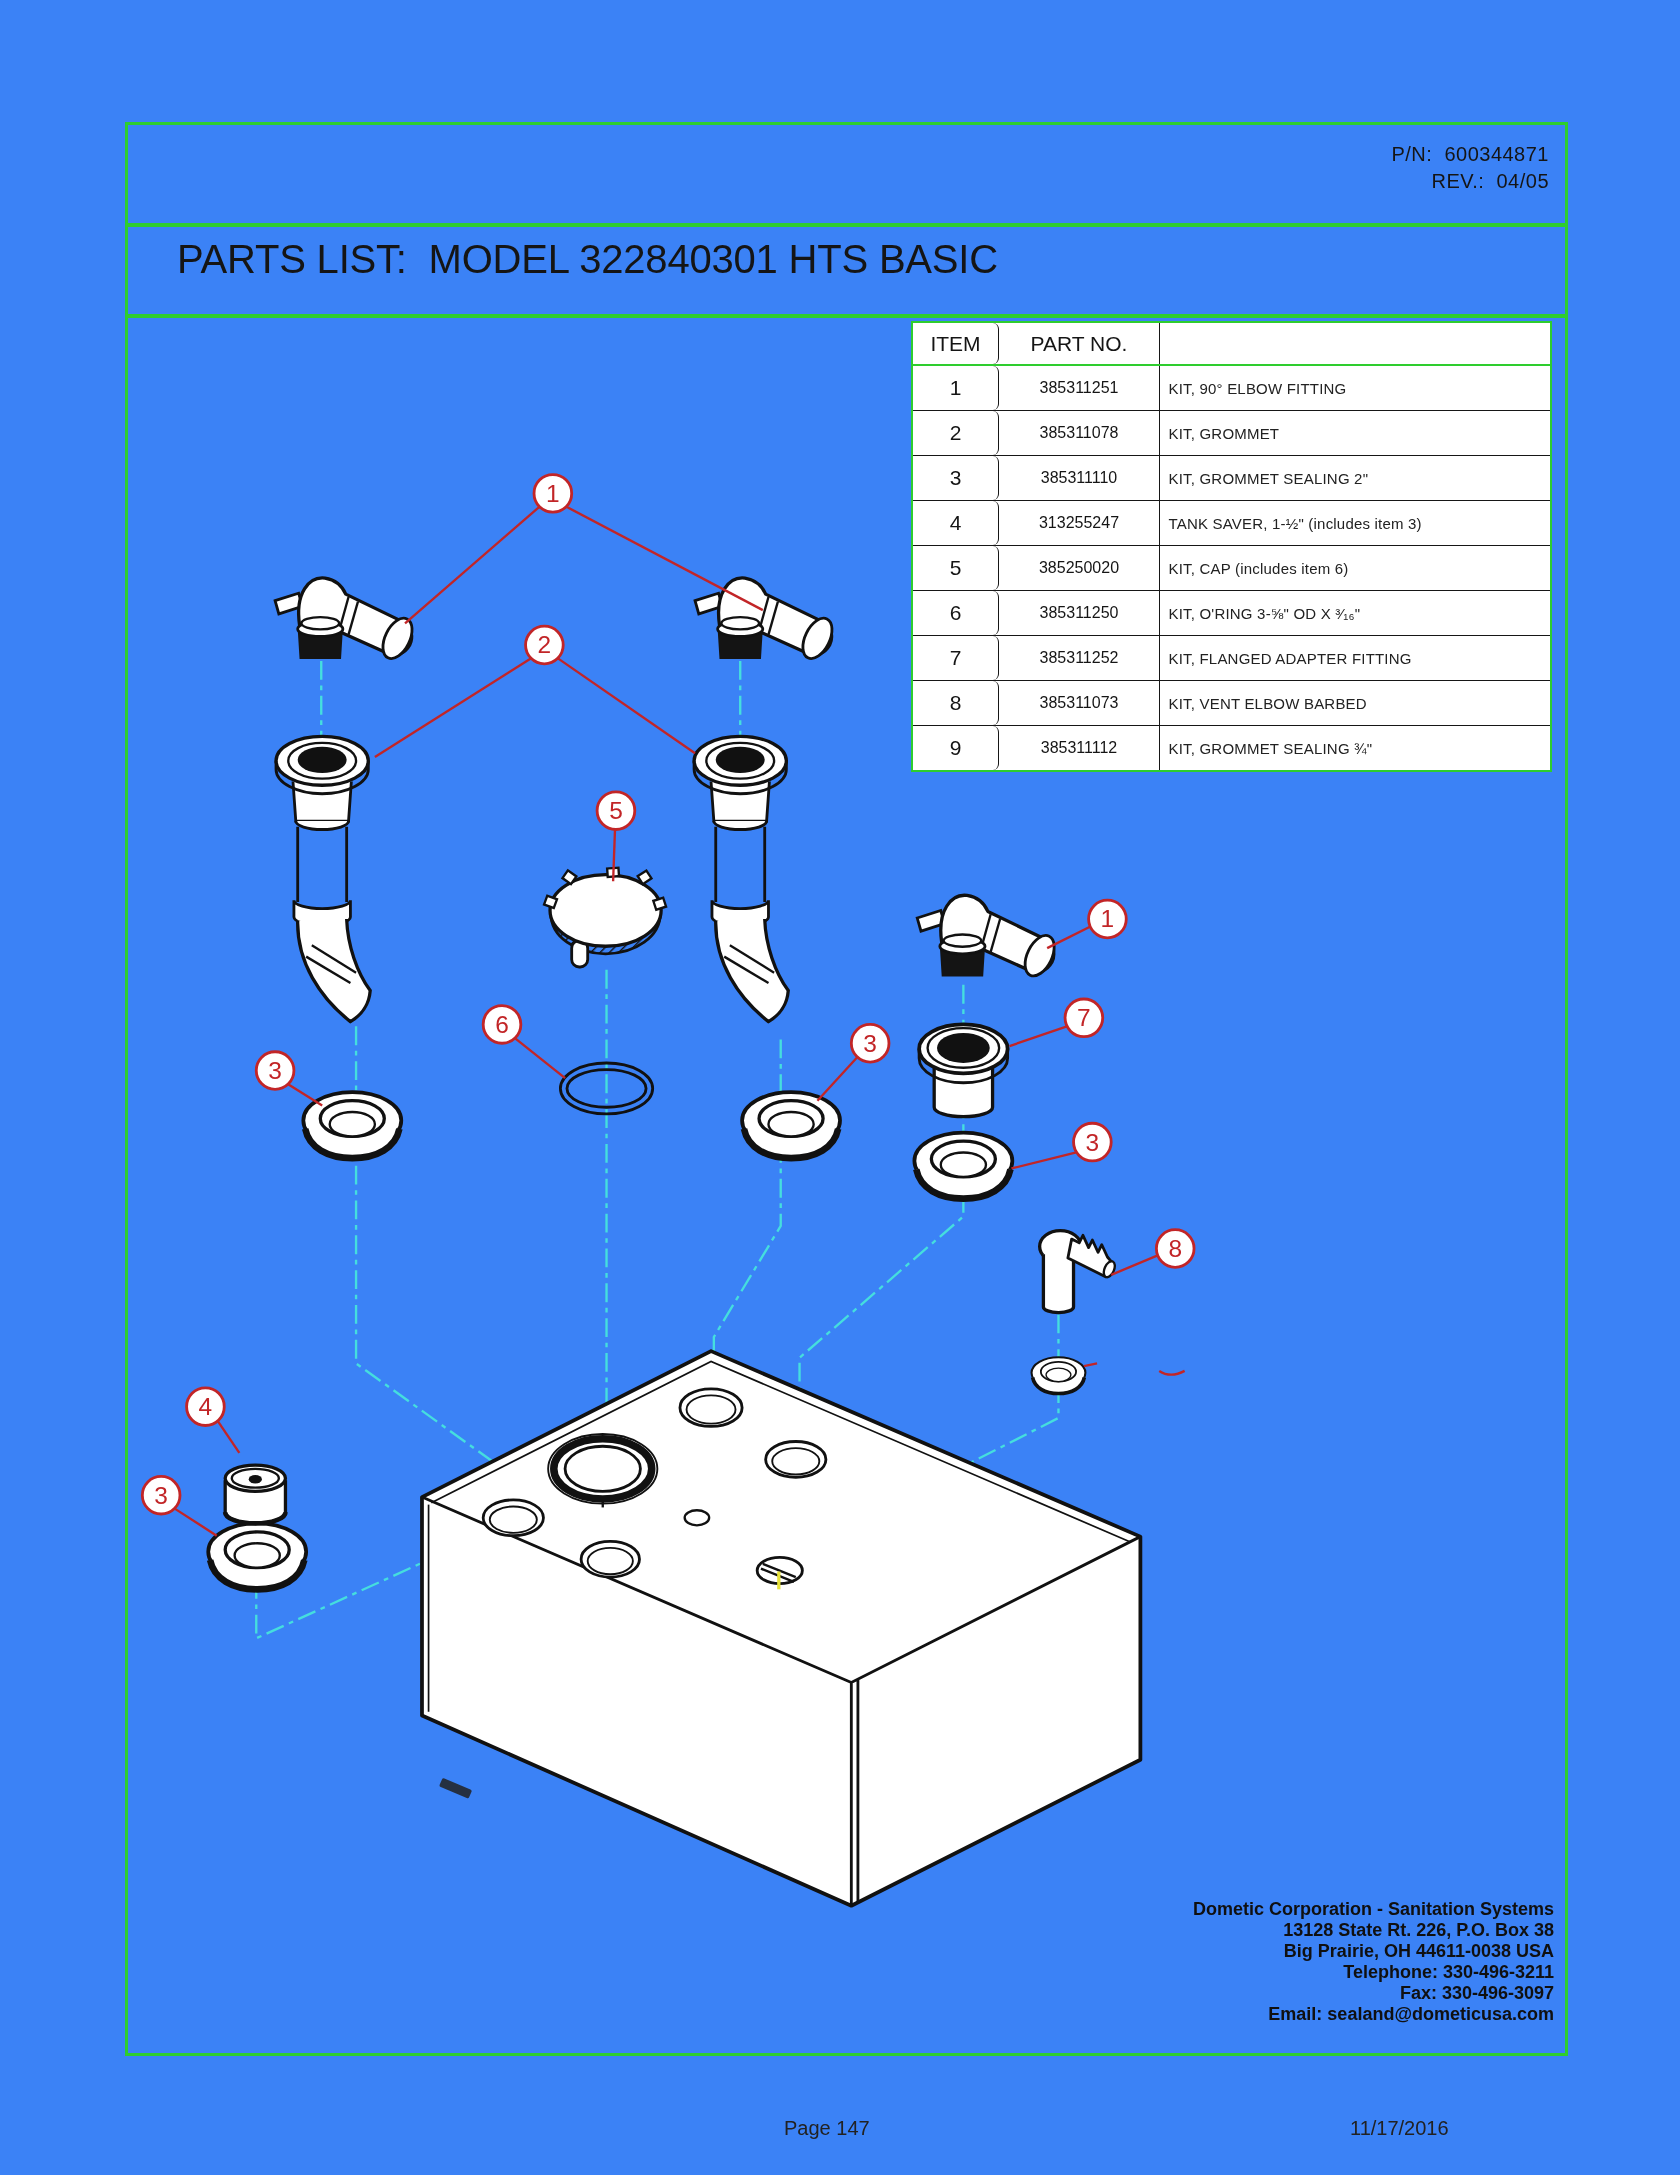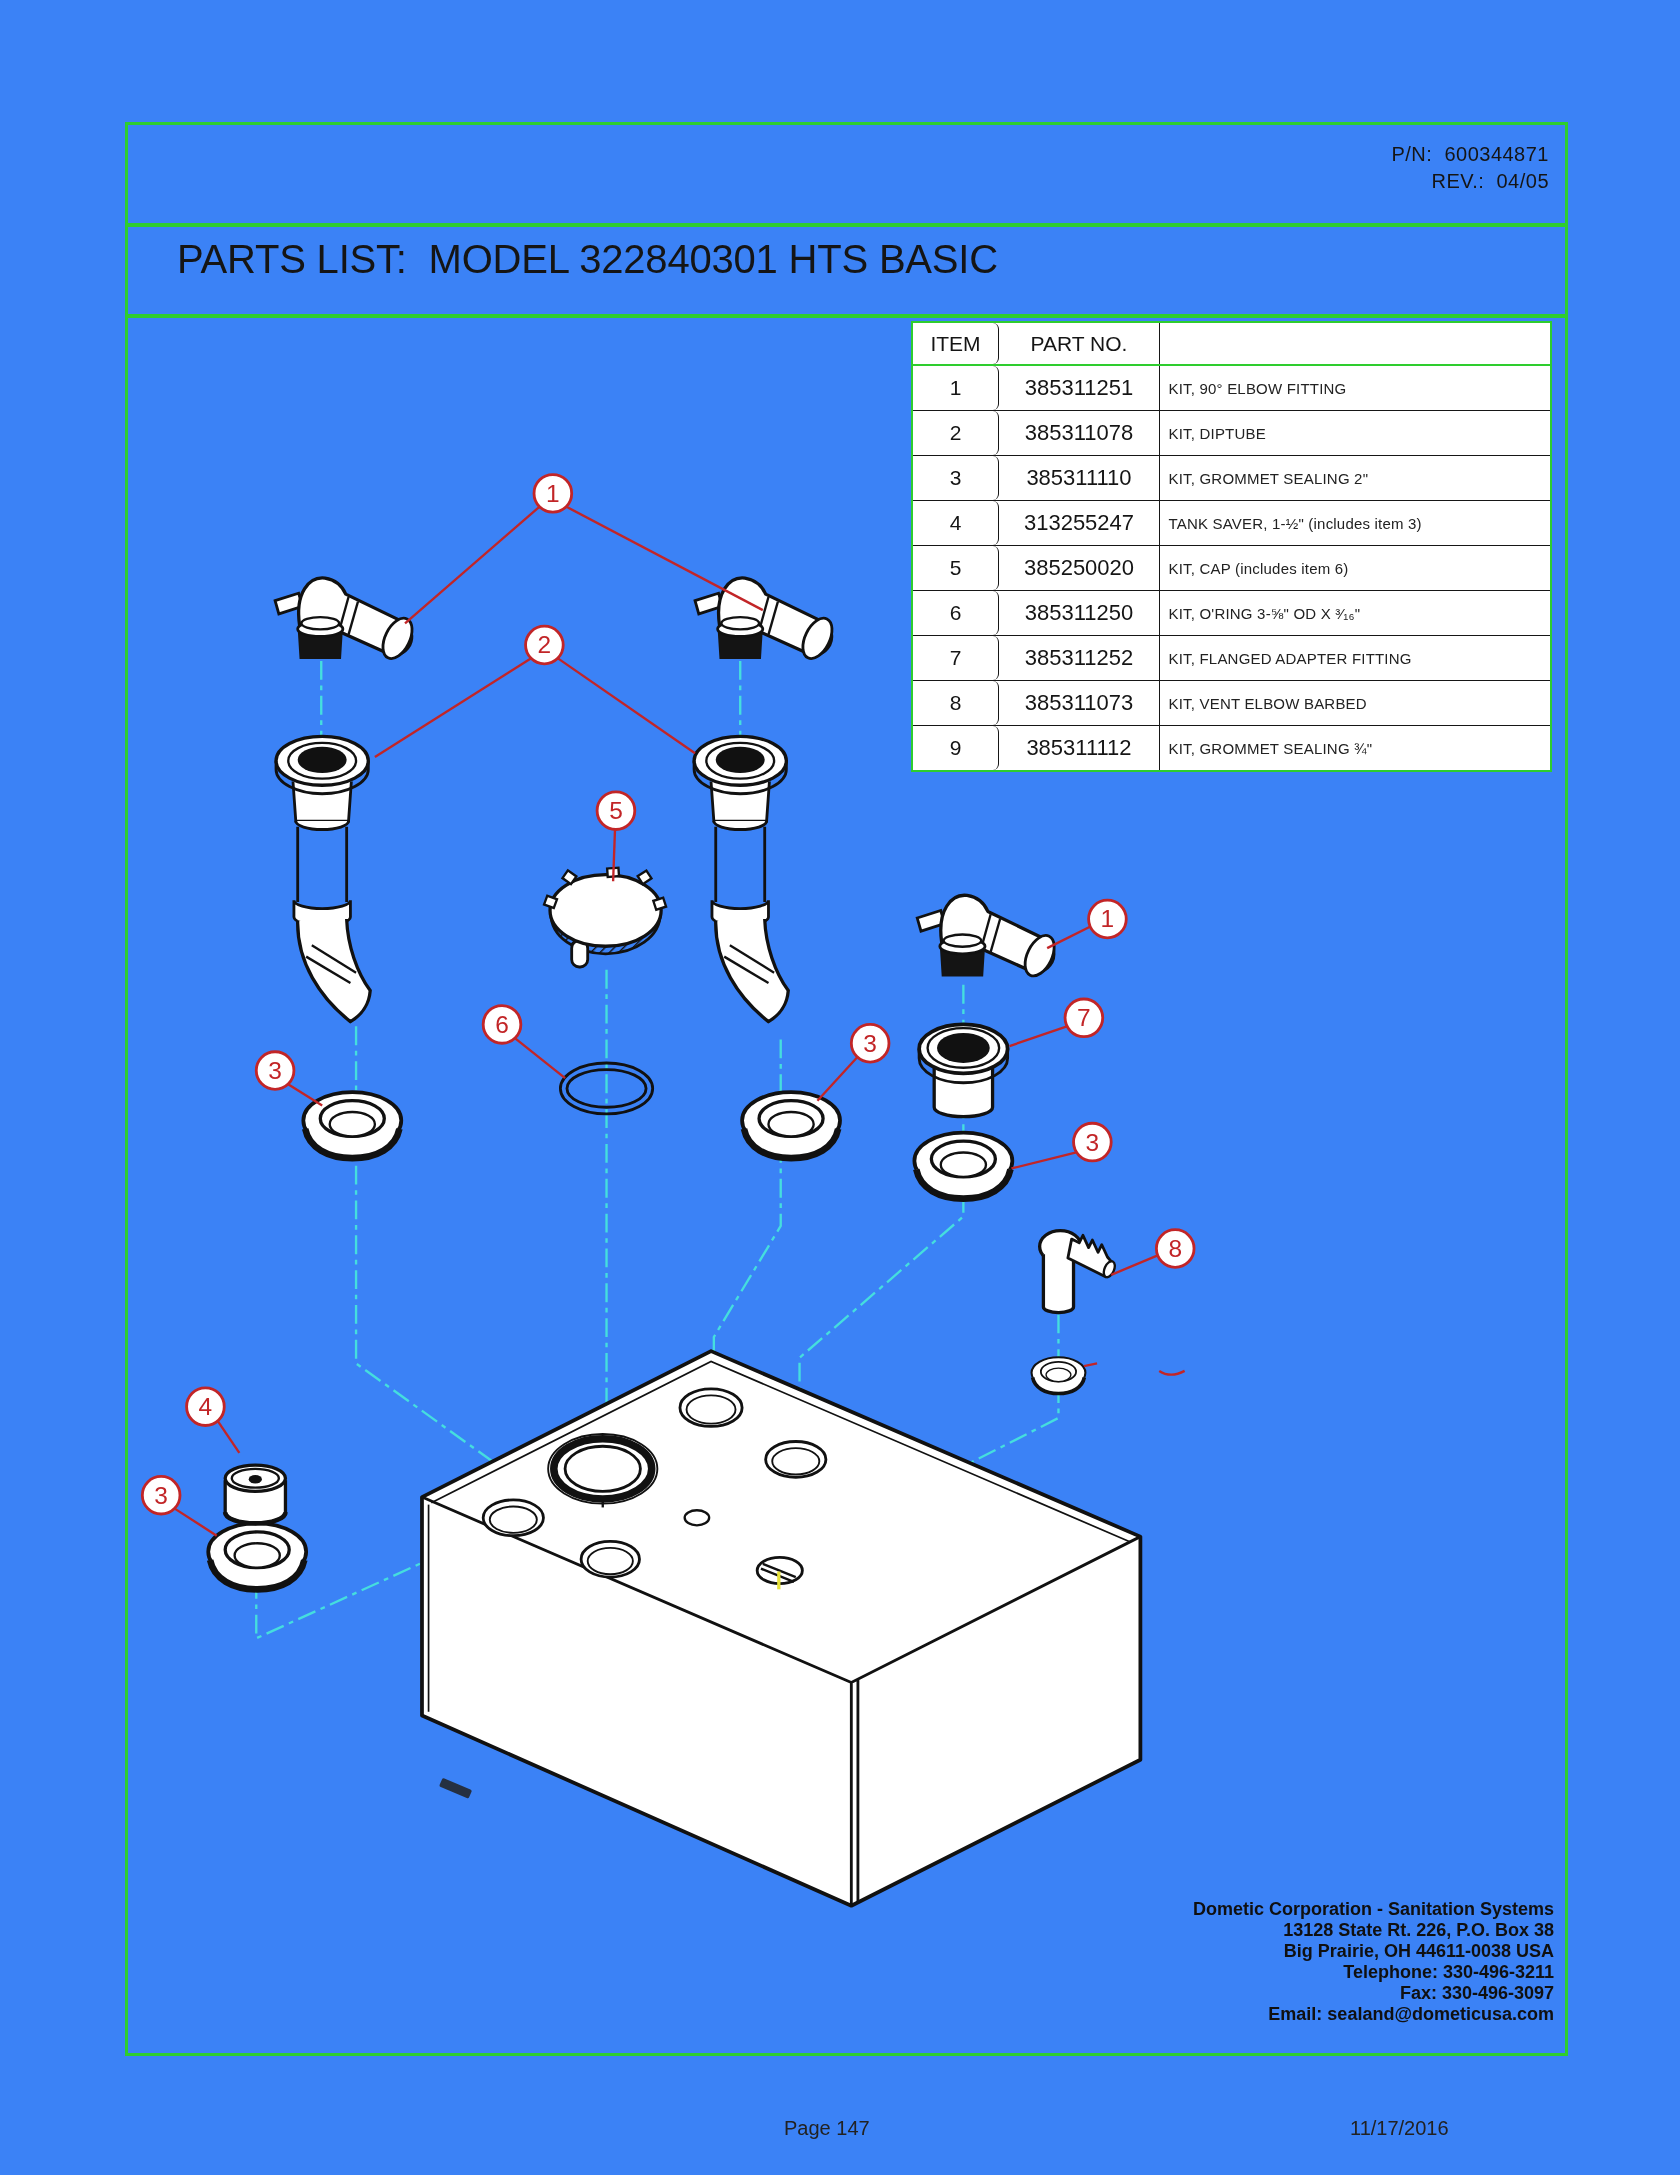--- a/index.html
+++ b/index.html
@@ -19,7 +19,7 @@
   .trow:last-child{border-bottom:none;}
   .cell{display:flex;align-items:center;}
   .c-item{width:85px;justify-content:center;border-right:1.9px solid #161616;font-size:21px;border-radius:6px;}
-  .c-part{width:160px;justify-content:center;border-right:1.9px solid #161616;font-size:22px;}
+  .c-part{width:160px;justify-content:center;border-right:1.9px solid #161616;font-size:16px;}
   .c-desc{flex:1;padding-left:8.5px;font-size:15px;letter-spacing:0.2px;color:#222;}
   .thead .c-item,.thead .c-part{font-size:21px;}
   .thead .c-desc{font-size:21px;color:#151515;}

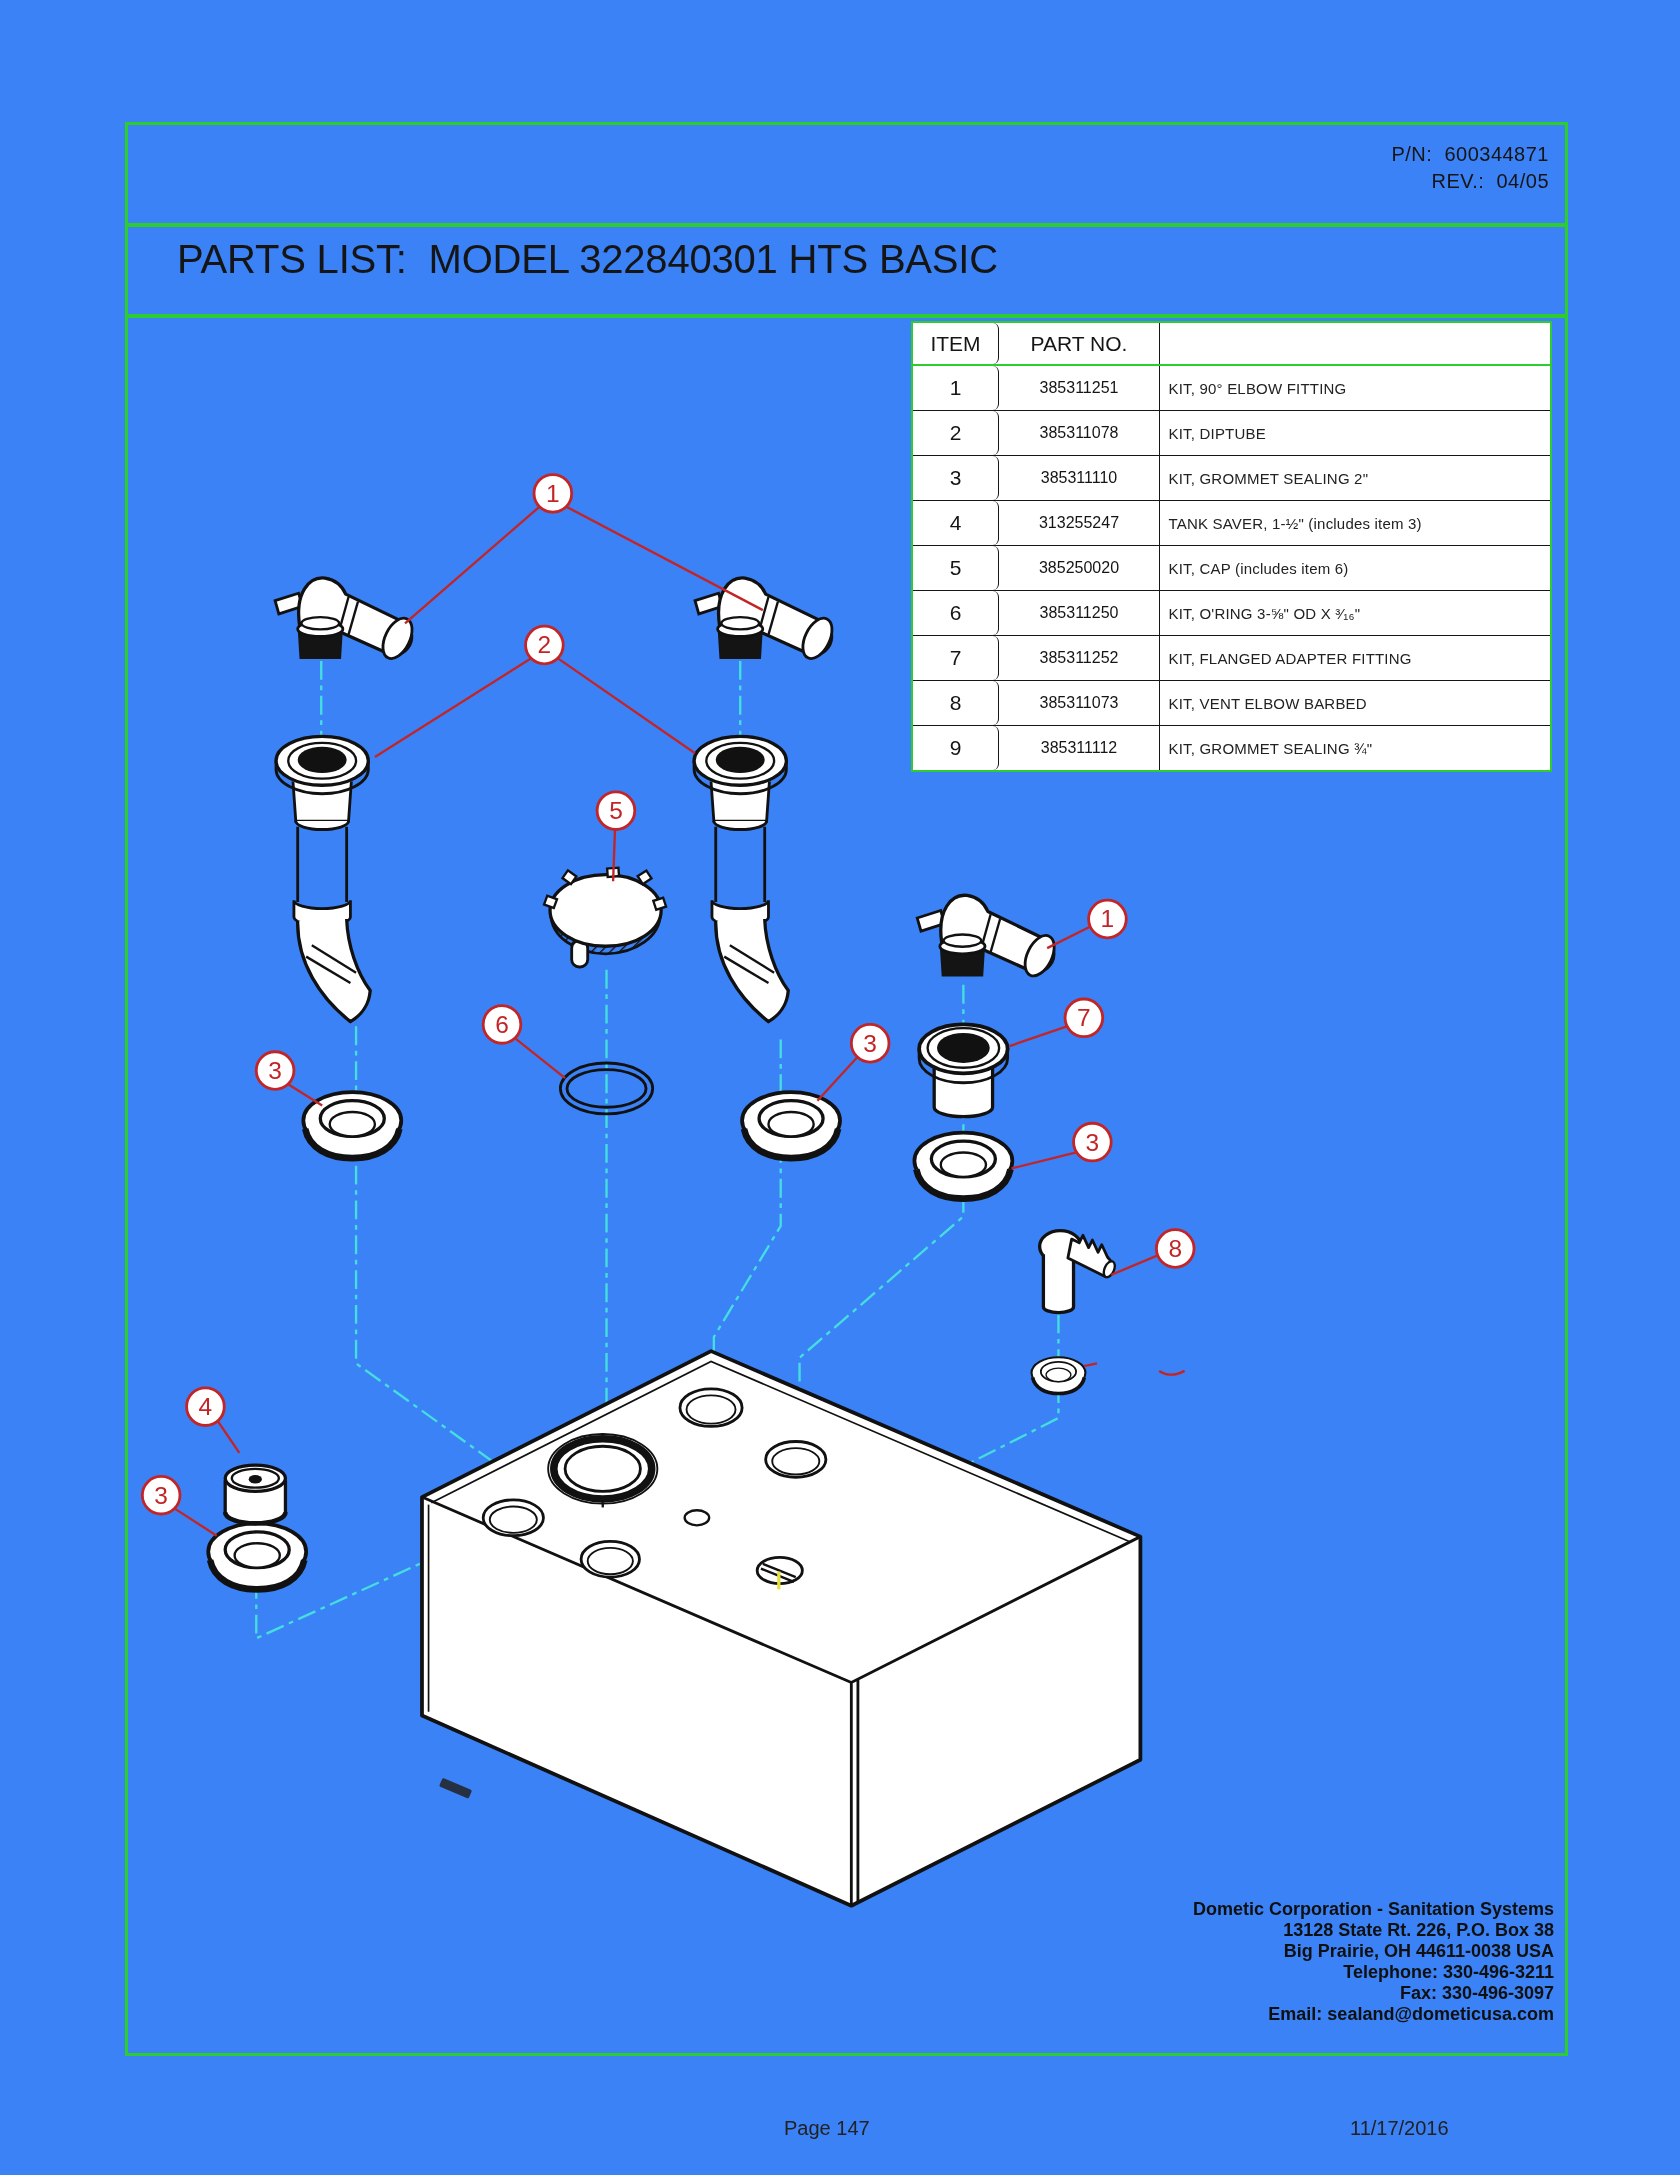--- a/index.html
+++ b/index.html
@@ -59,7 +59,7 @@
     <div class="trow">
       <div class="cell c-item">2</div>
       <div class="cell c-part">385311078</div>
-      <div class="cell c-desc">KIT, DIPTUBE</div>
+      <div class="cell c-desc">KIT, GROMMET</div>
     </div>
     <div class="trow">
       <div class="cell c-item">3</div>

